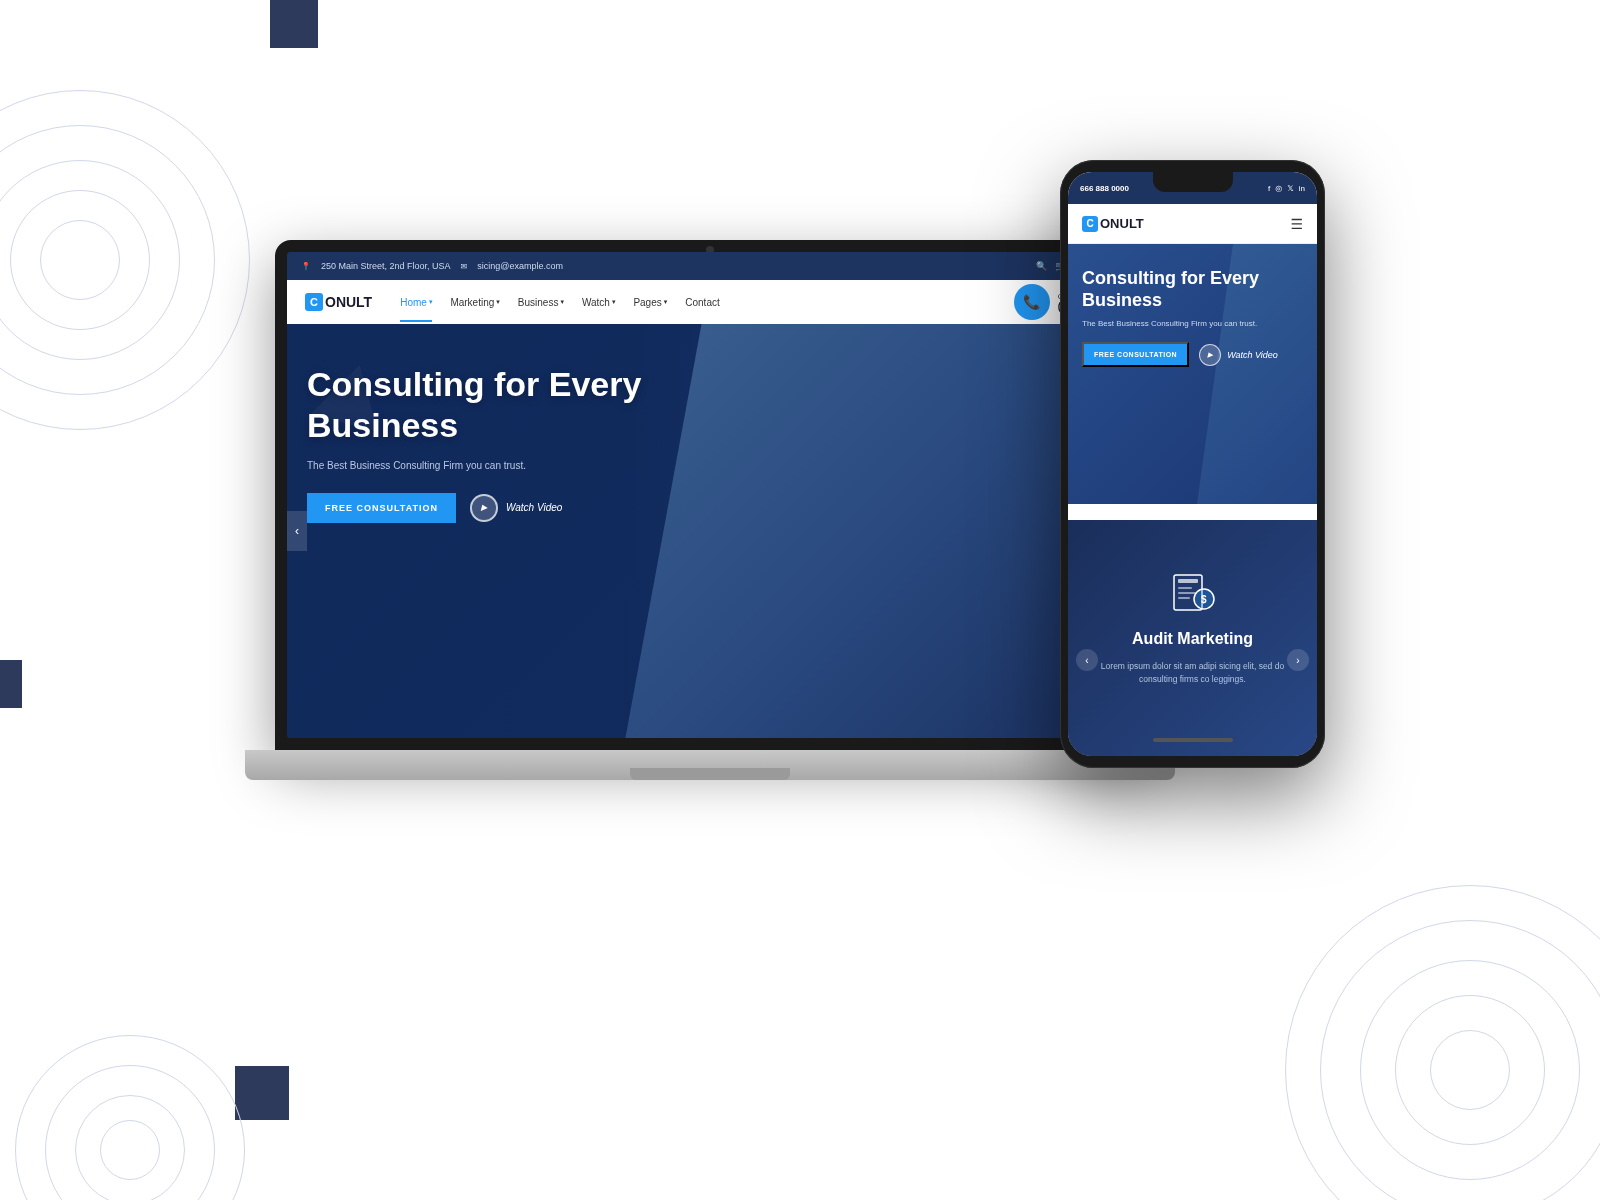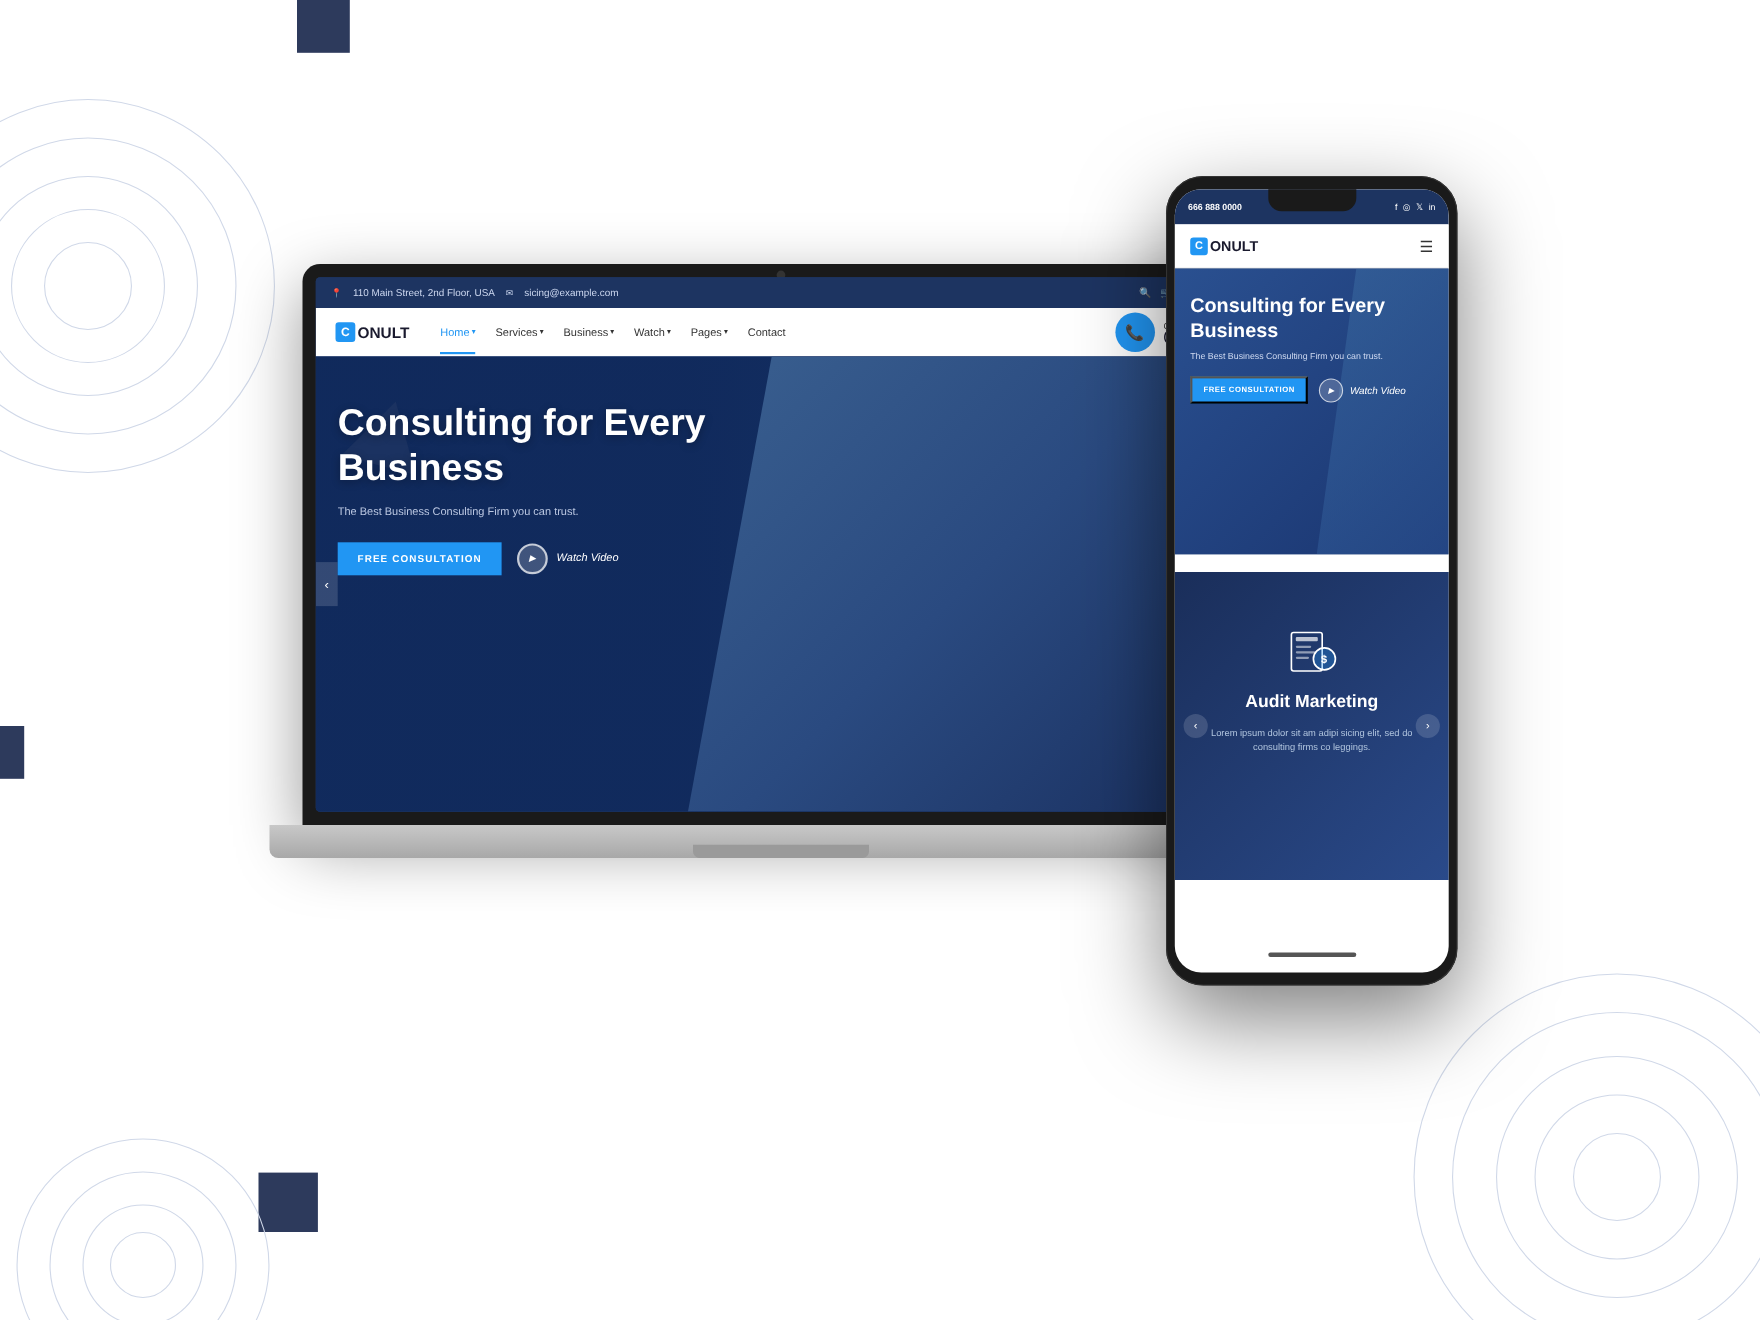--- a/index.html
+++ b/index.html
@@ -352,7 +352,7 @@
     }
     .sp-outer {
       width: 265px;
-      height: 736px;
+      height: 608px;
       background: #1a1a1a;
       border-radius: 34px;
       padding: 12px 8px;

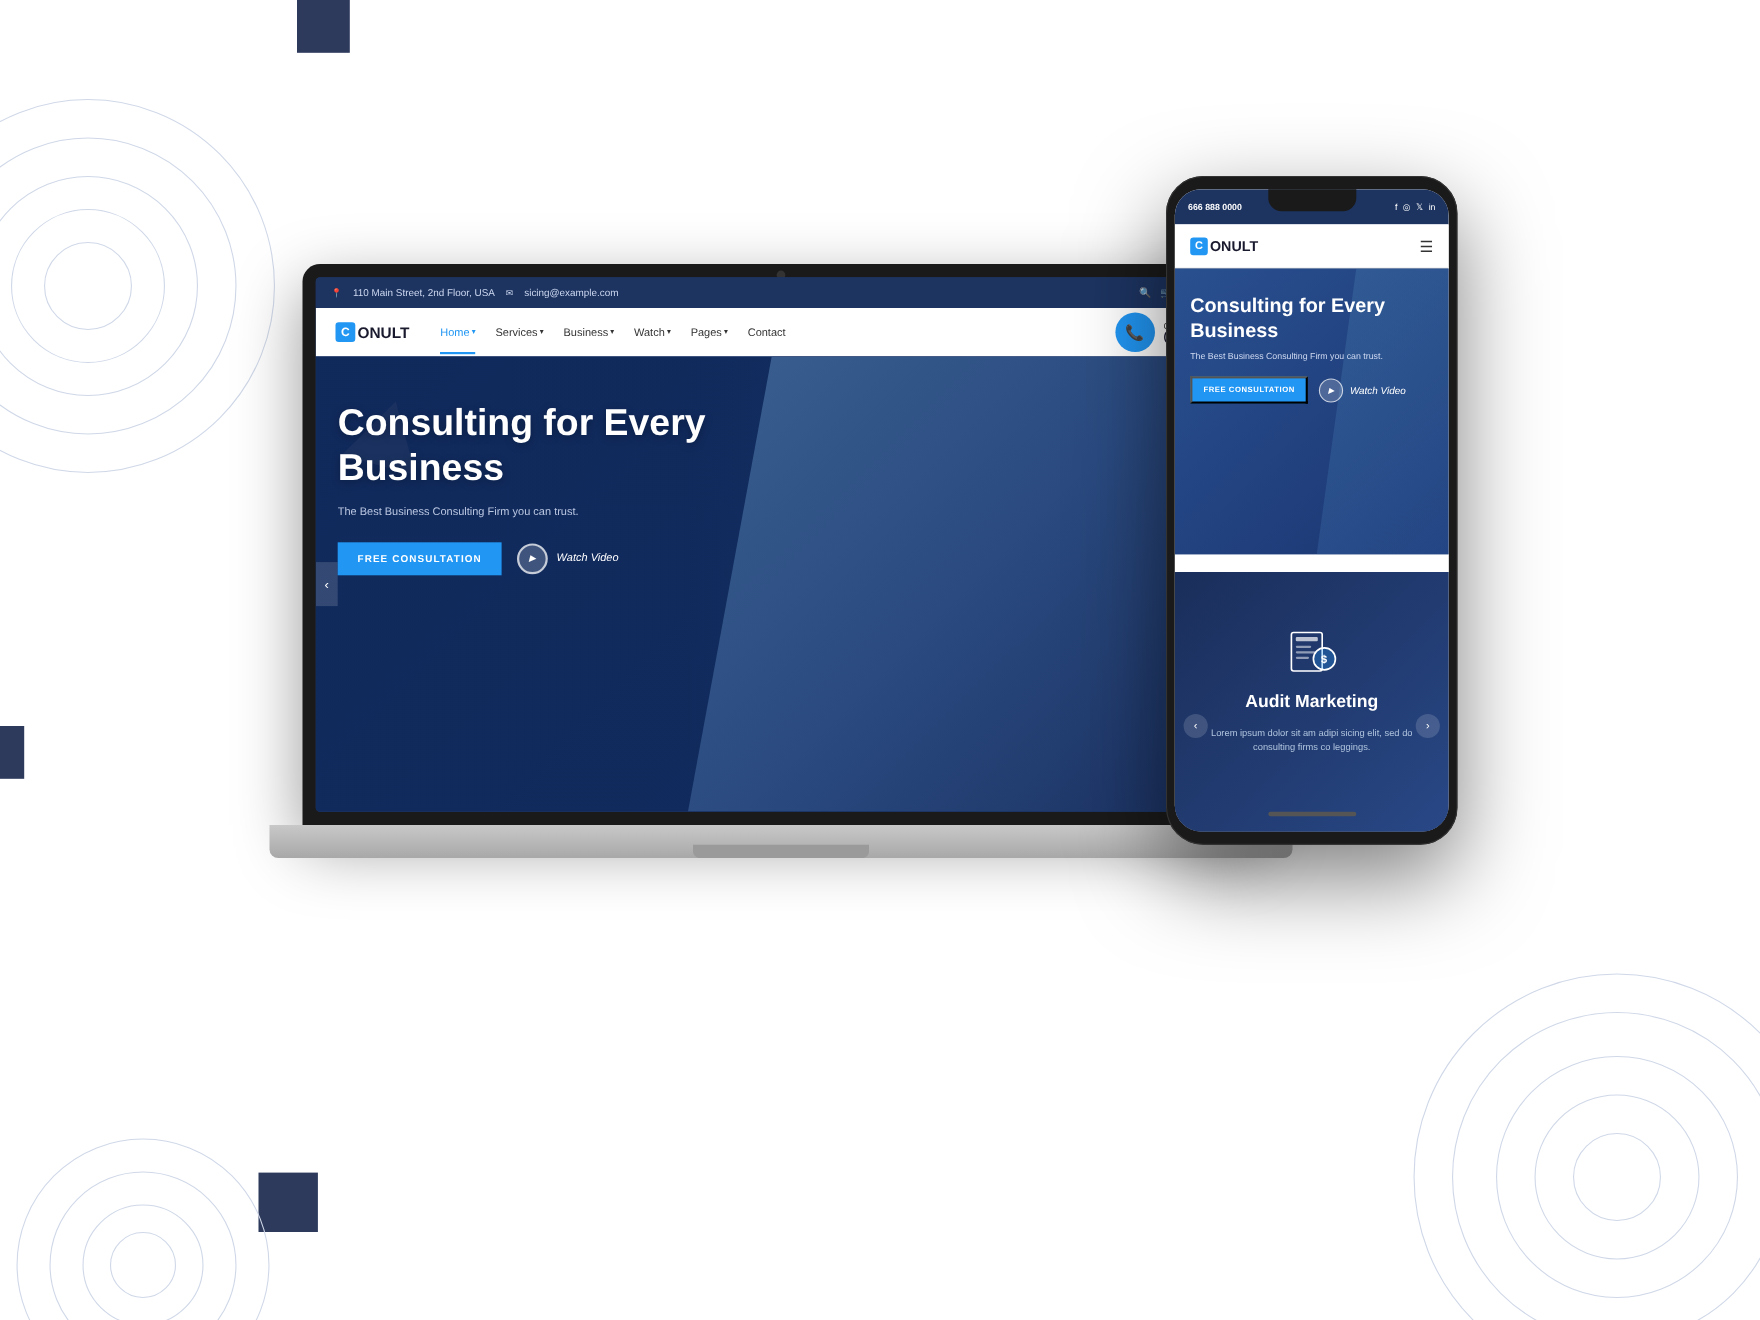--- a/index.html
+++ b/index.html
@@ -619,7 +619,7 @@
             <div class="ls-topbar">
               <div class="ls-topbar-left">
                 <span class="ls-pin-icon">📍</span>
-                <span>110 Main Street, 2nd Floor, USA</span>
+                <span>250 Main Street, 2nd Floor, USA</span>
                 <span class="ls-email-icon">✉</span>
                 <span>sicing@example.com</span>
               </div>

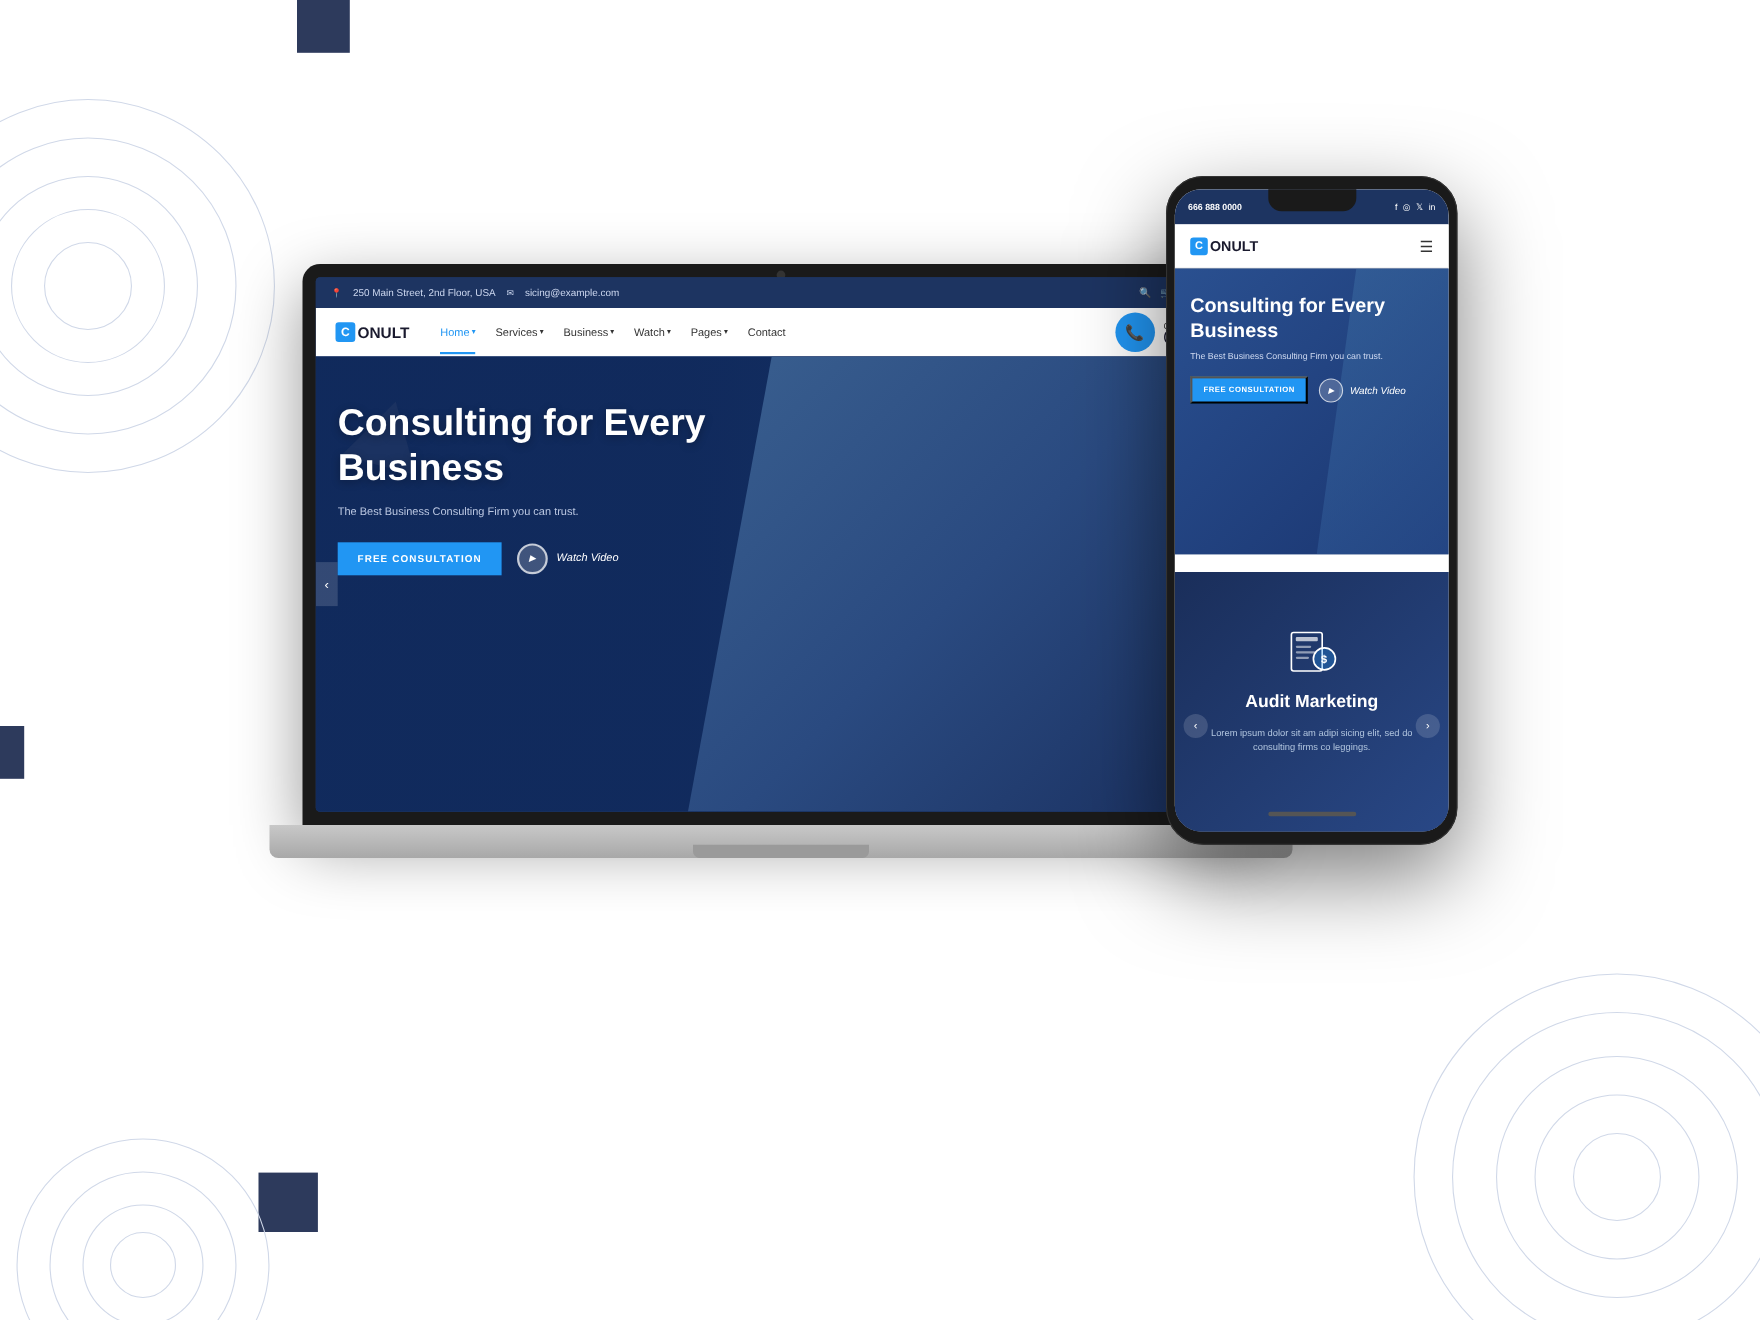--- a/index.html
+++ b/index.html
@@ -646,7 +646,7 @@
                 <span class="ls-nav-arrow">▾</span>
               </div>
               <div class="ls-nav-item">
-                <span>Services</span>
+                <span>Marketing</span>
                 <span class="ls-nav-arrow">▾</span>
               </div>
               <div class="ls-nav-item">

